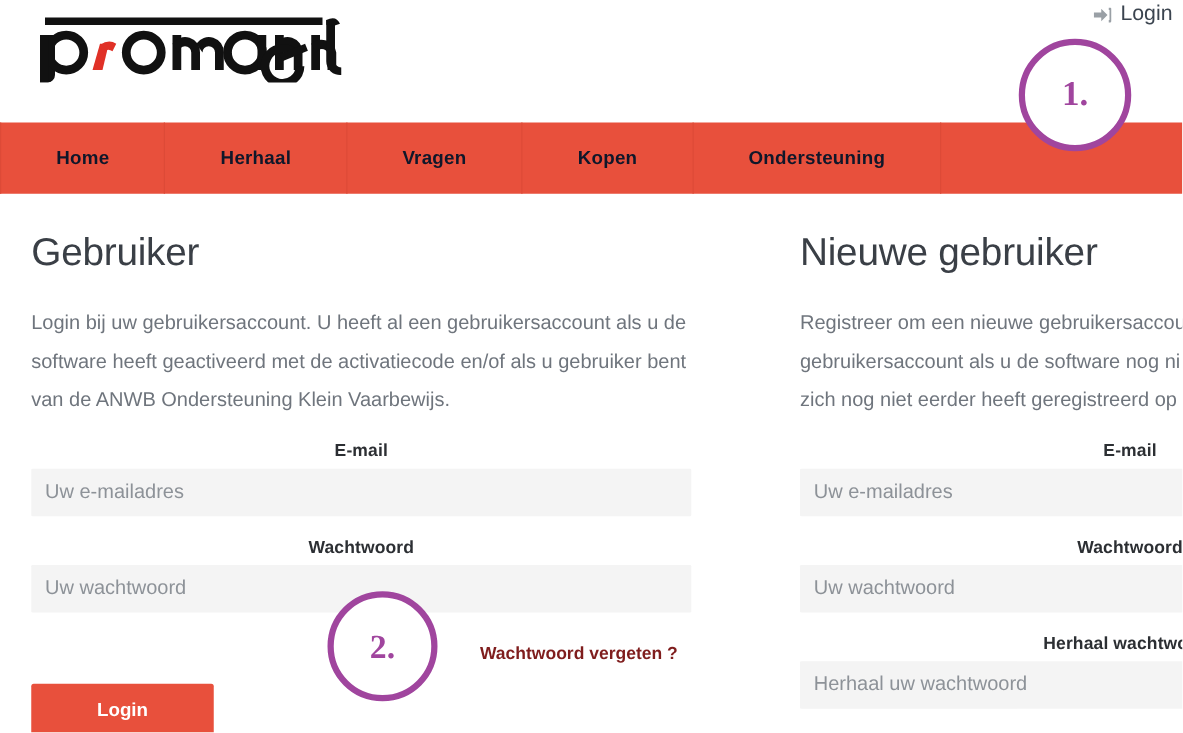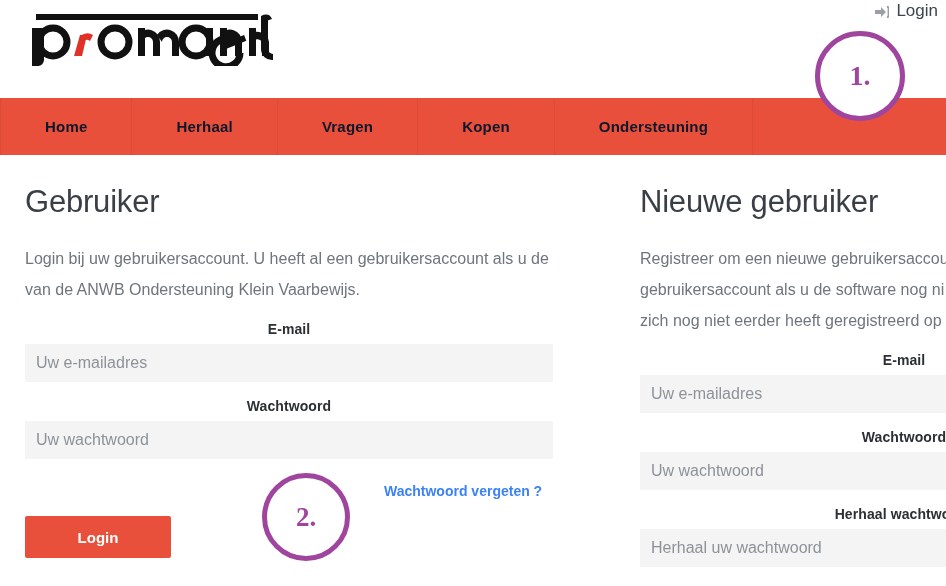--- a/index.html
+++ b/index.html
@@ -285,6 +285,7 @@
 
       <p class="intro">
         <span>Login bij uw gebruikersaccount. U heeft al een gebruikersaccount als u de</span>
+        <span>software heeft geactiveerd met de activatiecode en/of als u gebruiker bent</span>
         <span>van de ANWB Ondersteuning Klein Vaarbewijs.</span>
       </p>
 

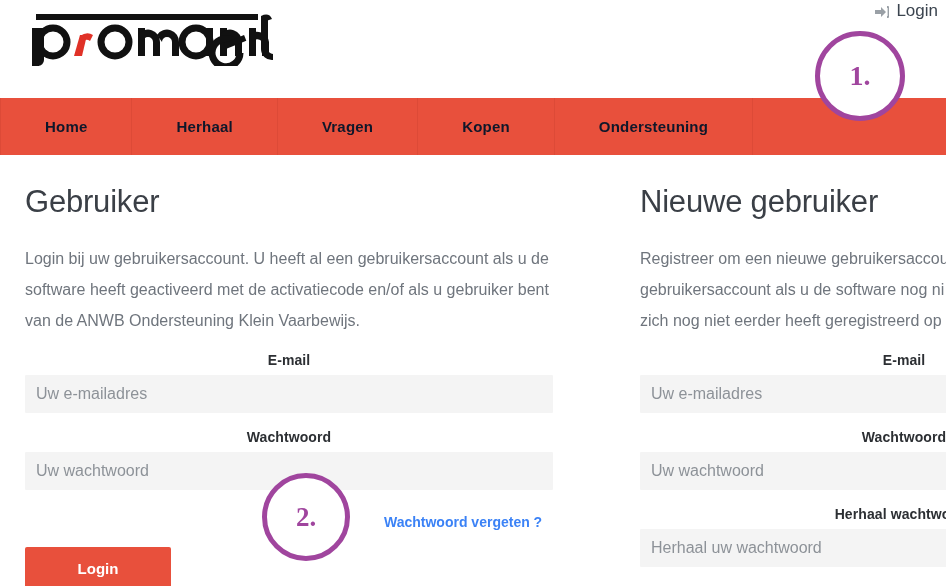--- a/index.html
+++ b/index.html
@@ -159,7 +159,7 @@
     top: 6px;
     font-size: 14px;
     font-weight: bold;
-    color: #3b82f6;
+    color: #7f1d1d;
     text-decoration: none;
     cursor: pointer;
     white-space: nowrap;

